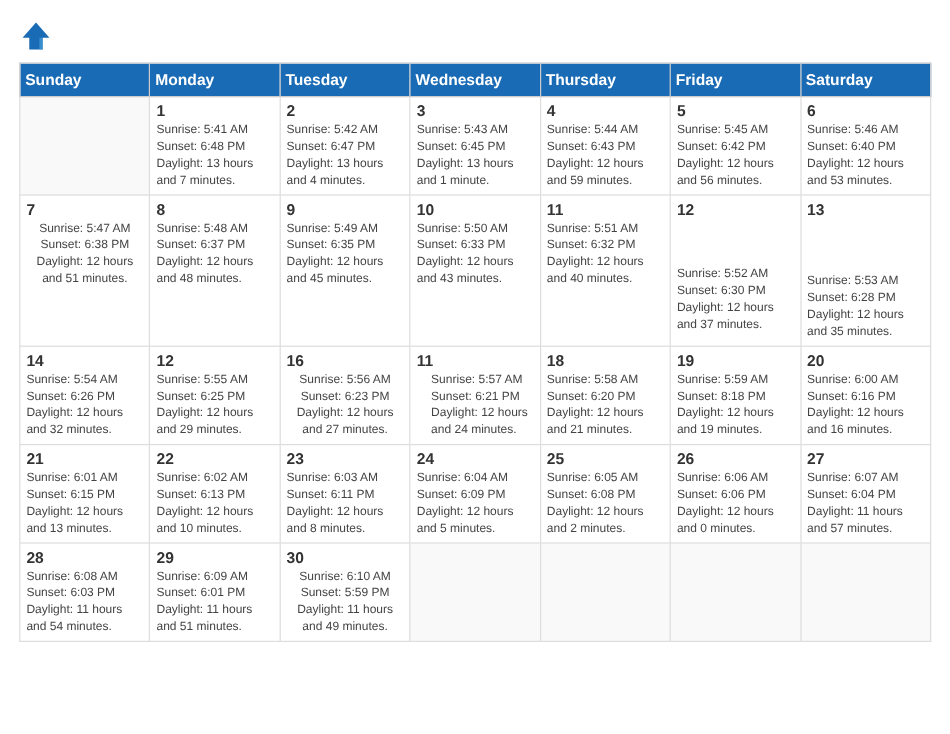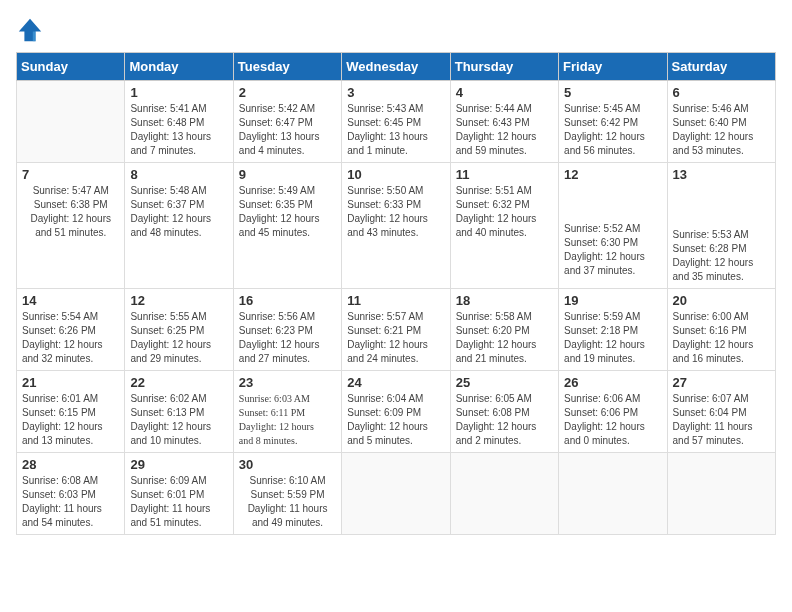--- a/index.html
+++ b/index.html
@@ -227,7 +227,7 @@
         </td>
         <td>
           <span class="day-number">16</span>
-          <div class="day-info" style="white-space: pre-line;">Sunrise: 5:56 AM
+          <div class="day-info" style="white-space: pre-line; text-align: center;">Sunrise: 5:56 AM
 Sunset: 6:23 PM
 Daylight: 12 hours
 and 27 minutes.</div>

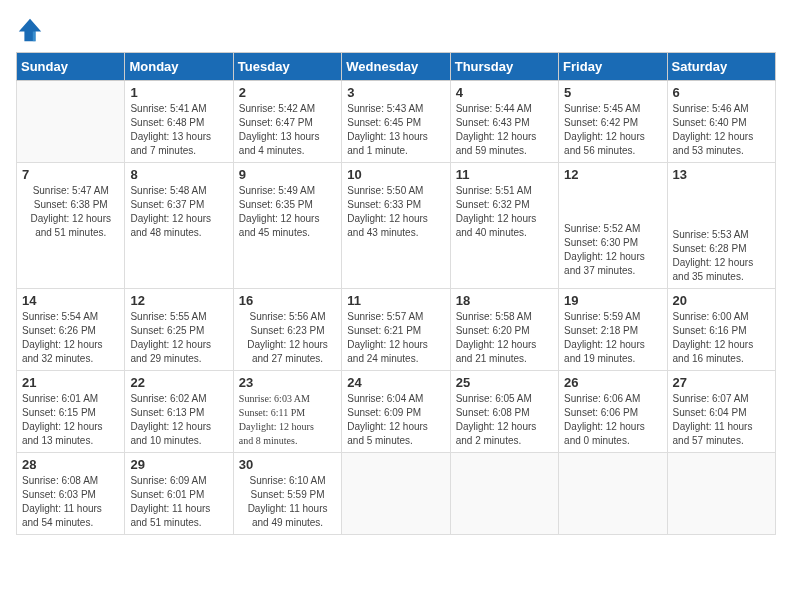--- a/index.html
+++ b/index.html
@@ -234,7 +234,7 @@
         </td>
         <td>
           <span class="day-number">11</span>
-          <div class="day-info" style="white-space: pre-line;">Sunrise: 5:57 AM
+          <div class="day-info" style="white-space: pre-line; margin-left: 12px;">Sunrise: 5:57 AM
 Sunset: 6:21 PM
 Daylight: 12 hours
 and 24 minutes.</div>

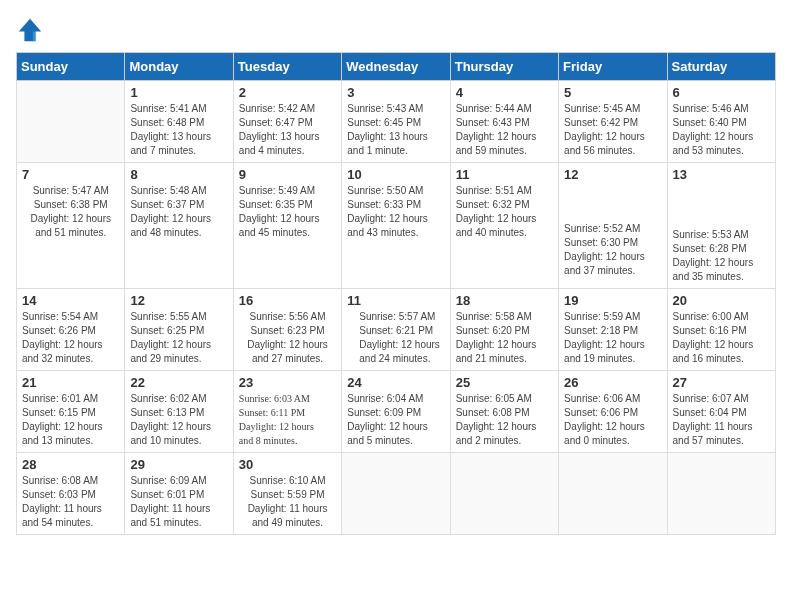--- a/index.html
+++ b/index.html
@@ -249,7 +249,7 @@
         <td>
           <span class="day-number">19</span>
           <div class="day-info" style="white-space: pre-line;">Sunrise: 5:59 AM
-Sunset: 2:18 PM
+Sunset: 8:18 PM
 Daylight: 12 hours
 and 19 minutes.</div>
         </td>

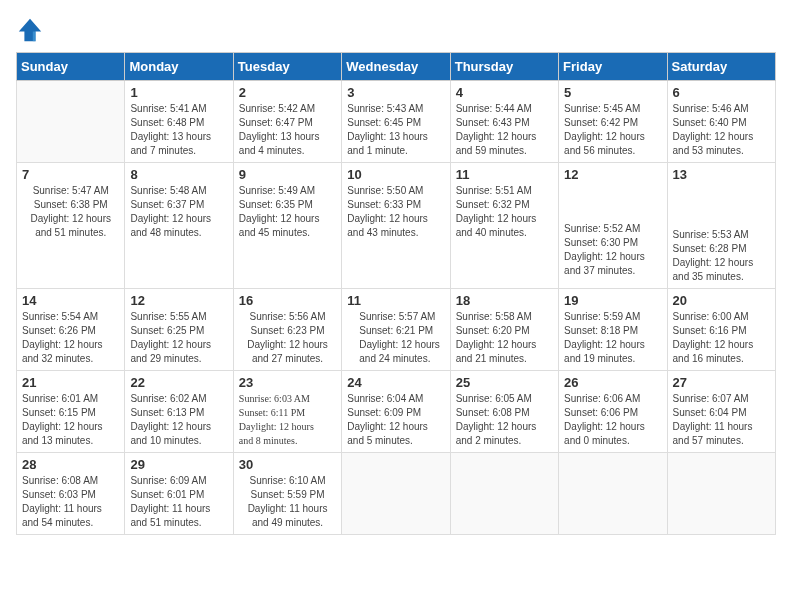--- a/index.html
+++ b/index.html
@@ -278,7 +278,7 @@
         </td>
         <td>
           <span class="day-number">23</span>
-          <div class="day-info" style="white-space: pre-line; font-family: Liberation Serif, serif;">Sunrise: 6:03 AM
+          <div class="day-info" style="white-space: pre-line;">Sunrise: 6:03 AM
 Sunset: 6:11 PM
 Daylight: 12 hours
 and 8 minutes.</div>

